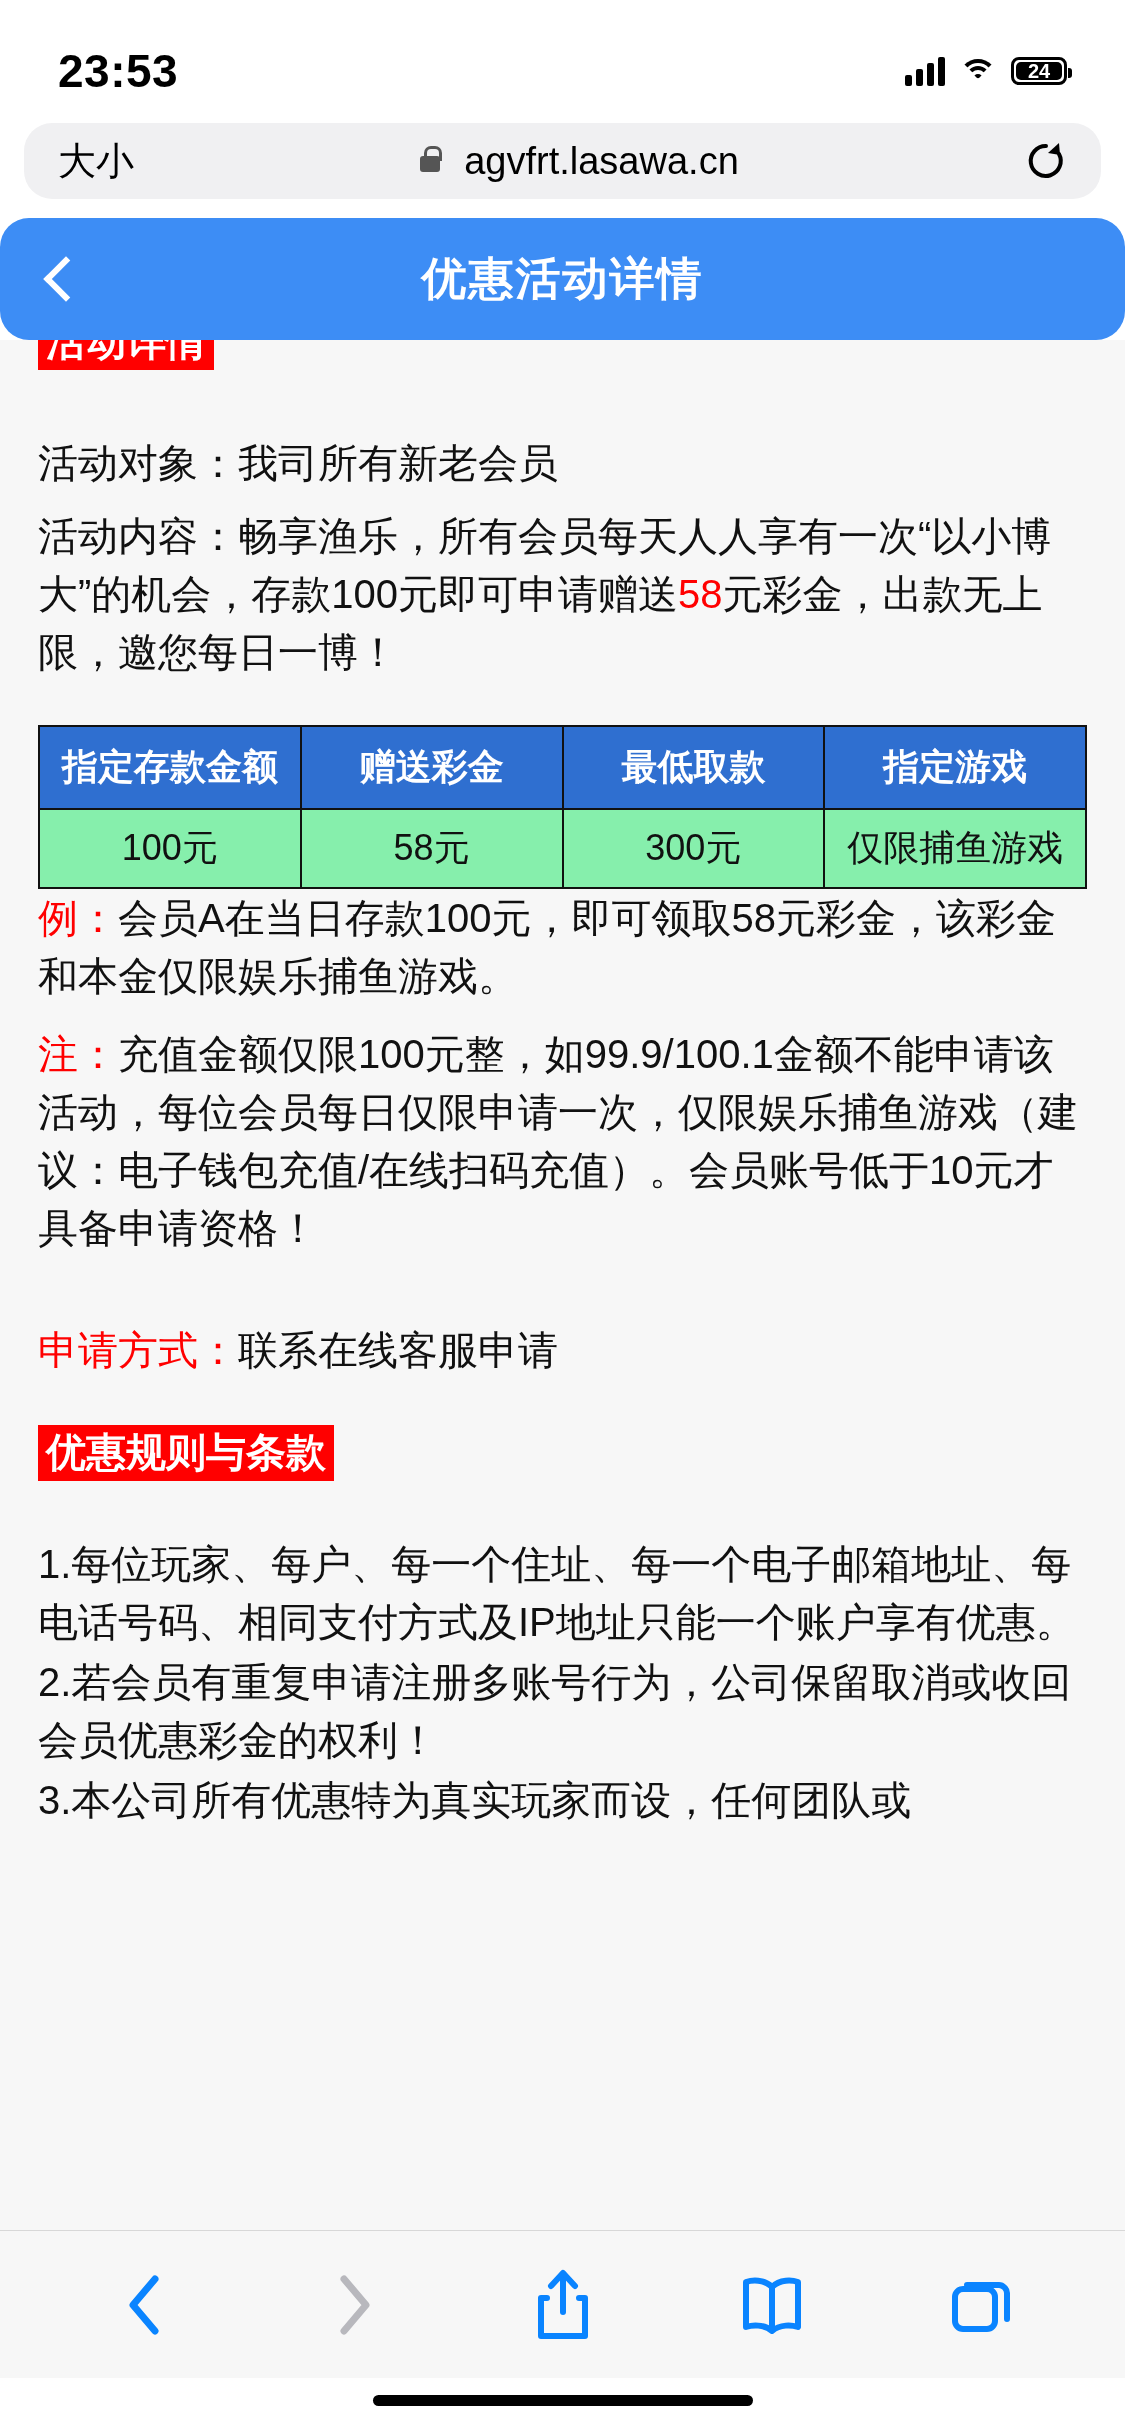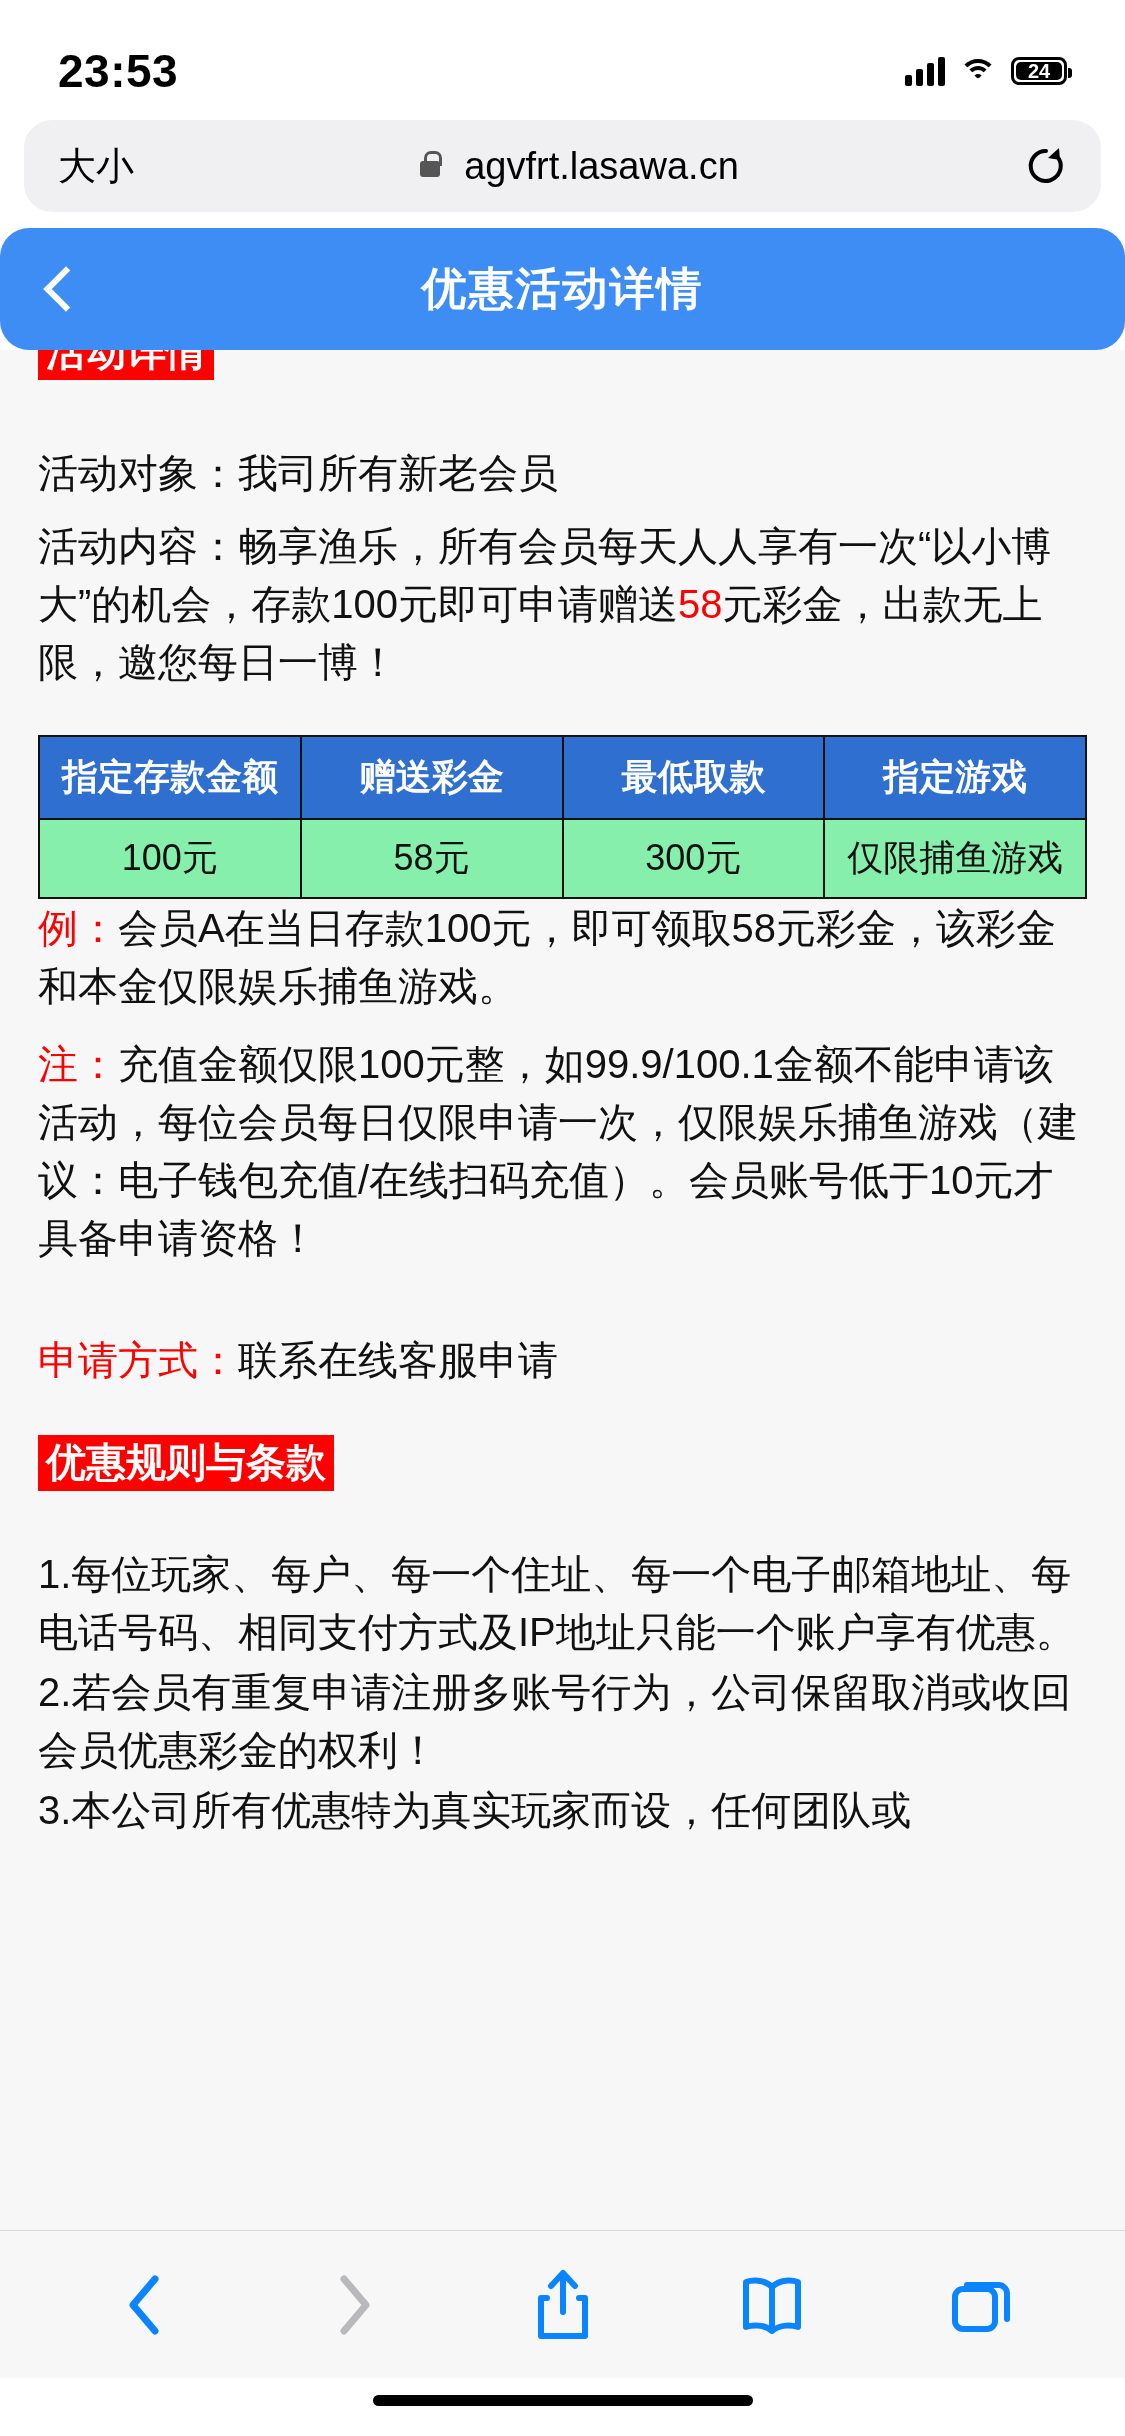--- a/index.html
+++ b/index.html
@@ -118,7 +118,7 @@
   }
   .urlbar {
     flex: 1;
-    height: 92px;
+    height: 76px;
     background: #f0f0f2;
     border-radius: 28px;
     display: flex;

